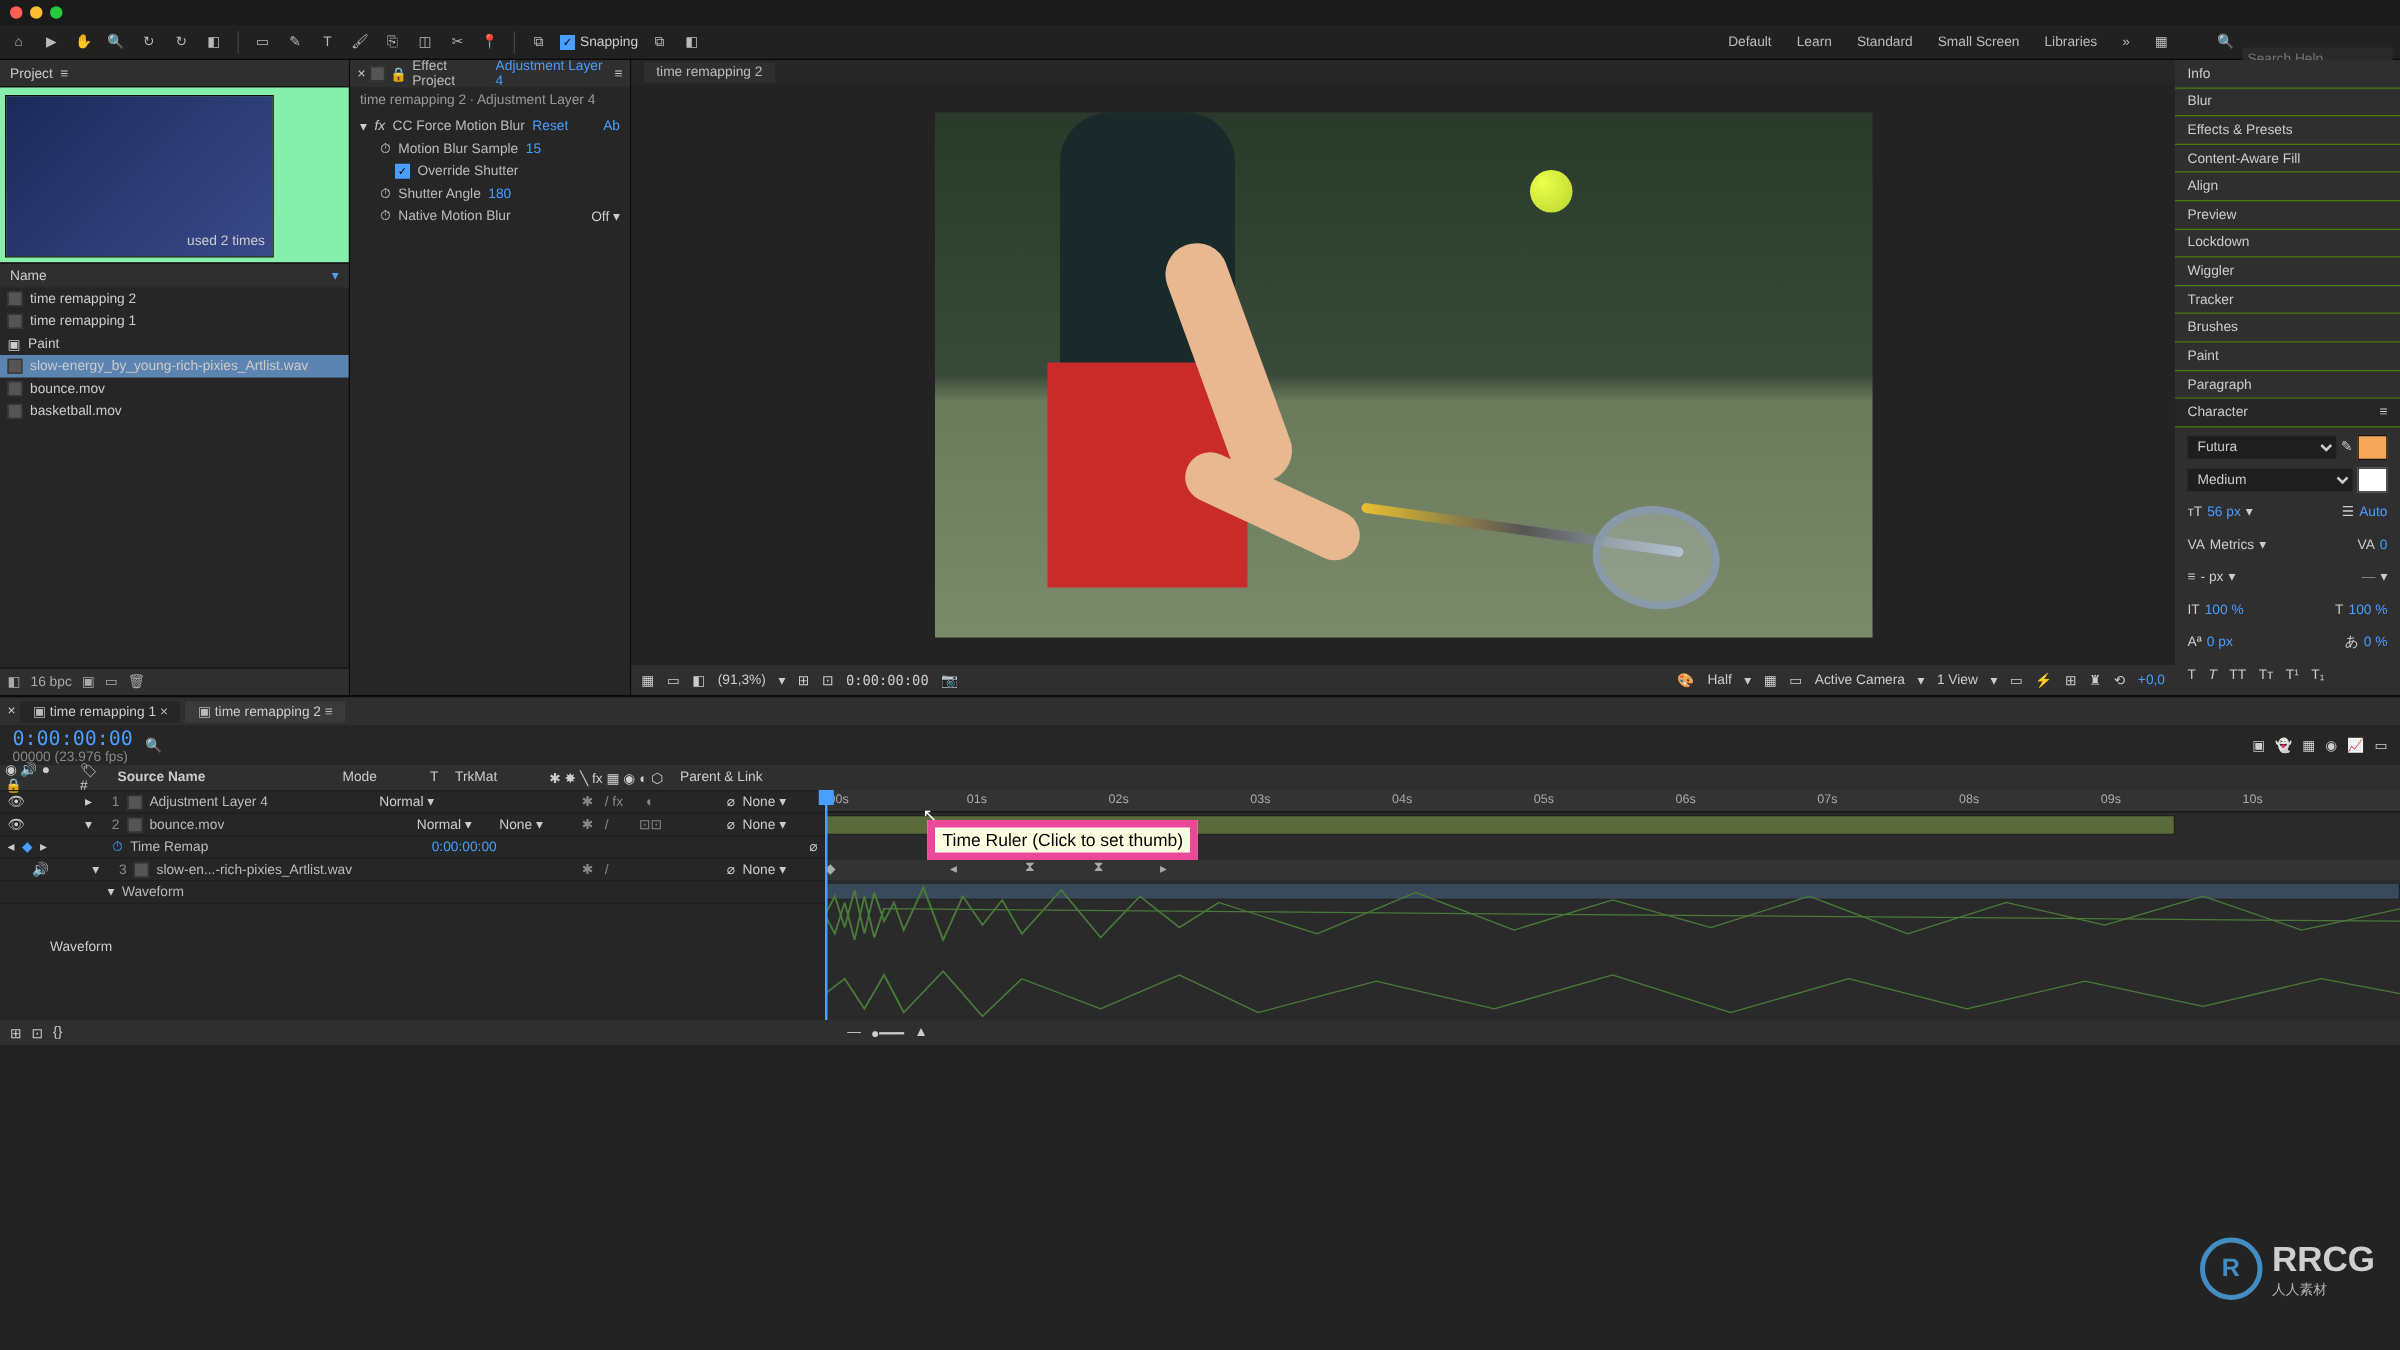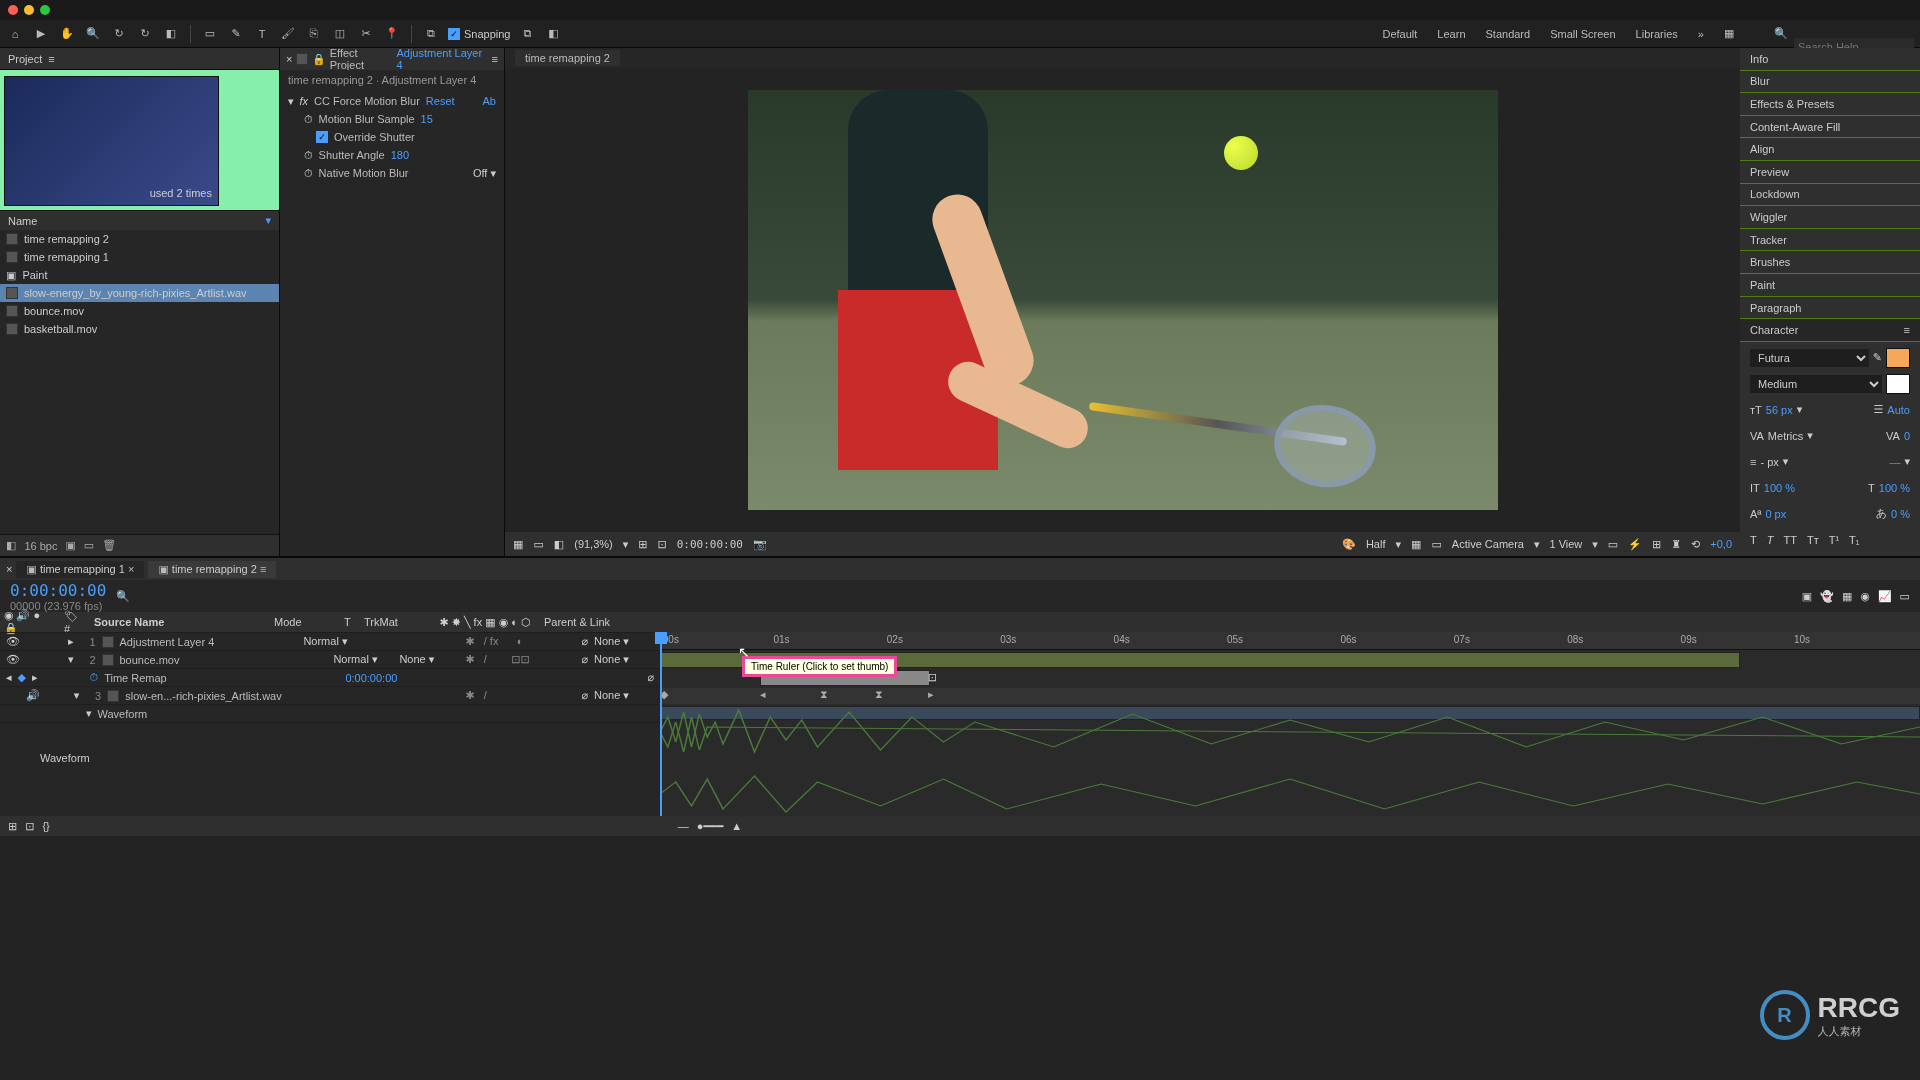--- a/index.html
+++ b/index.html
@@ -90,7 +90,7 @@
 .work-area { position:absolute; top:0; left:0; right:340px; height:12px; background:#5a6a7a; }
 .playhead { position:absolute; top:0; left:0; width:2px; height:100%; background:#4a9eff; }
 .playhead::before { content:""; position:absolute; top:0; left:-5px; width:12px; height:12px; background:#4a9eff; }
-.tooltip { position:absolute; top:24px; left:82px; background:#ffffe1; color:#000; padding:2px 6px; font-size:10px; border:3px solid #ec4899; z-index:10; }
+.tooltip { position:absolute; top:24px; left:82px; background:#ffffe1; color:#000; padding:2px 6px; font-size:14px; border:6px solid #ec4899; z-index:10; }
 .layer-bar { position:absolute; height:16px; background:#4a5a6a; border:1px solid #222; }
 .wave-area { position:absolute; top:70px; left:0; right:0; height:130px; }
 .wave-path { width:100%; height:60px; }

